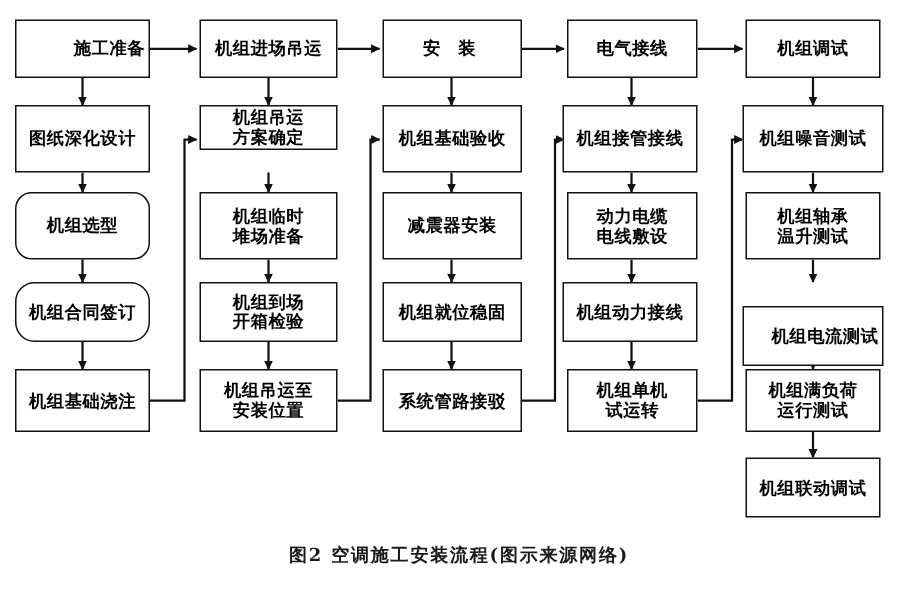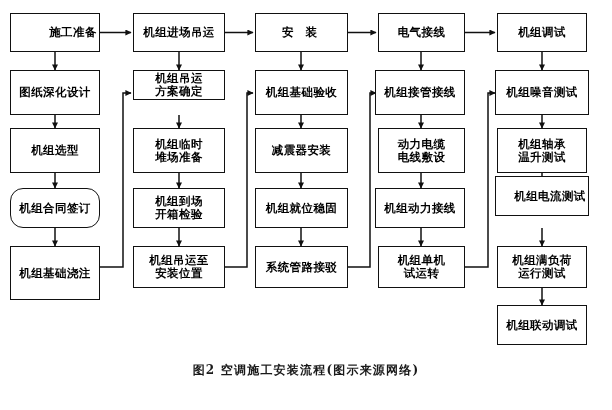--- a/index.html
+++ b/index.html
@@ -104,7 +104,7 @@
   <div class="node" style="left:10px;top:70px;width:90px;height:45px;">
     <span class="lbl">图纸深化设计</span>
   </div>
-  <div class="node" style="left:10px;top:128px;width:90px;height:45px;">
+  <div class="node" style="left:10px;top:128px;width:90px;height:45px;border-radius:11px;">
     <span class="lbl">机组选型</span>
   </div>
   <div class="node" style="left:10px;top:188px;width:90px;height:40px;border-radius:13px;">

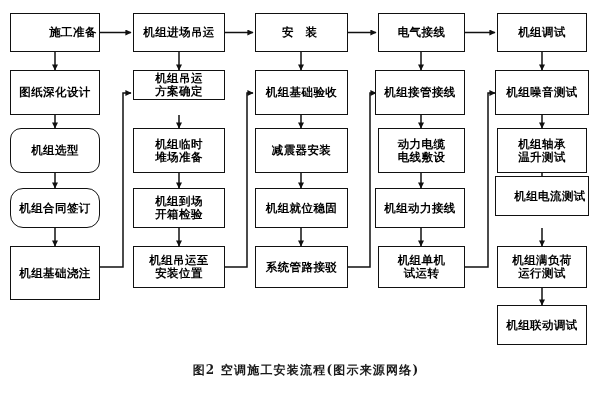--- a/index.html
+++ b/index.html
@@ -178,7 +178,7 @@
     <span class="lbl">机组轴承
 温升测试</span>
   </div>
-  <div class="node" style="left:495px;top:176px;width:94px;height:40px;padding-left:16px;">
+  <div class="node" style="left:495px;top:204px;width:94px;height:40px;padding-left:16px;">
     <span class="lbl">机组电流测试</span>
   </div>
   <div class="node" style="left:497px;top:246px;width:90px;height:42px;">

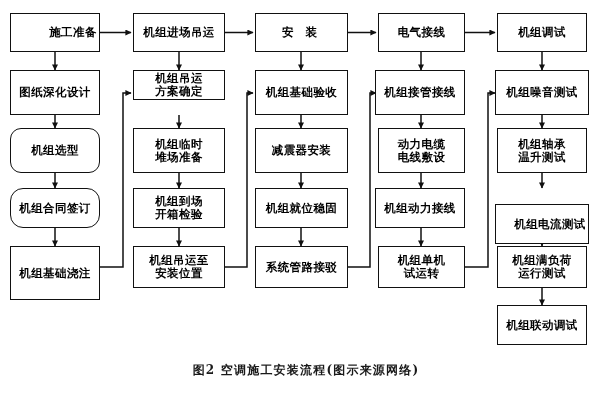--- a/index.html
+++ b/index.html
@@ -110,7 +110,7 @@
   <div class="node" style="left:10px;top:188px;width:90px;height:40px;border-radius:13px;">
     <span class="lbl">机组合同签订</span>
   </div>
-  <div class="node" style="left:10px;top:246px;width:90px;height:54px;">
+  <div class="node" style="left:10px;top:246px;width:90px;height:42px;">
     <span class="lbl">机组基础浇注</span>
   </div>
 

